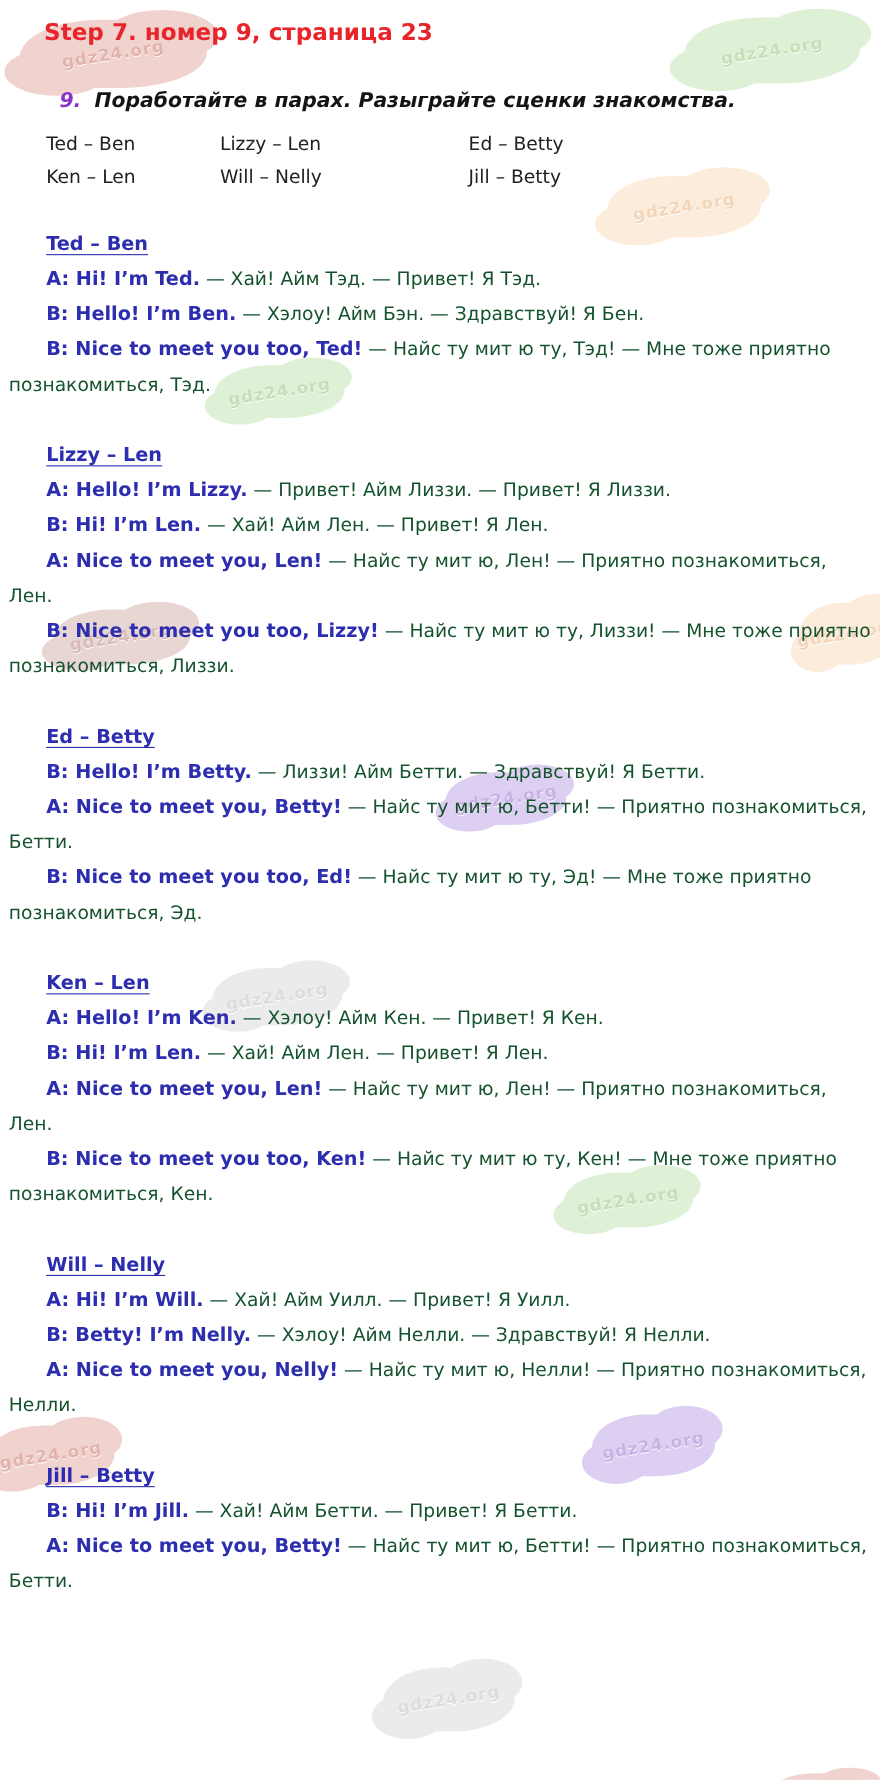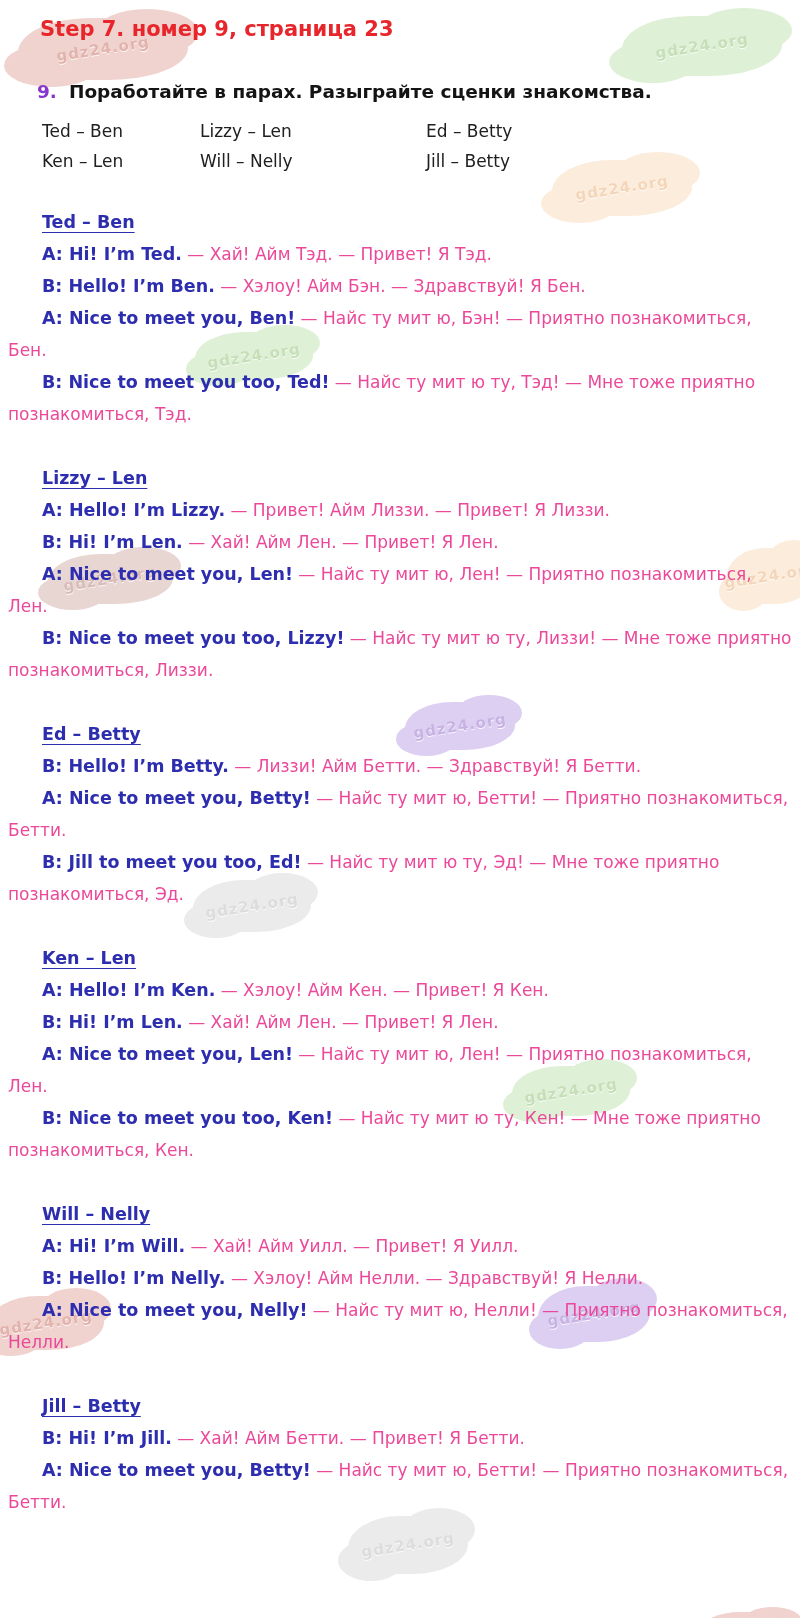--- a/index.html
+++ b/index.html
@@ -46,9 +46,10 @@
     color: #e8252a;
   }
   .instruction {
-    margin: 36px 0 0 29px;
+    margin: 36px 0 0 46px;
     font-size: 18.5px; font-weight: bold; line-height: 24px;
     color: #141414;
+    font-style: italic;
   }
   .instruction .task-num { color: #8636cf; margin-right: 12px; }
 

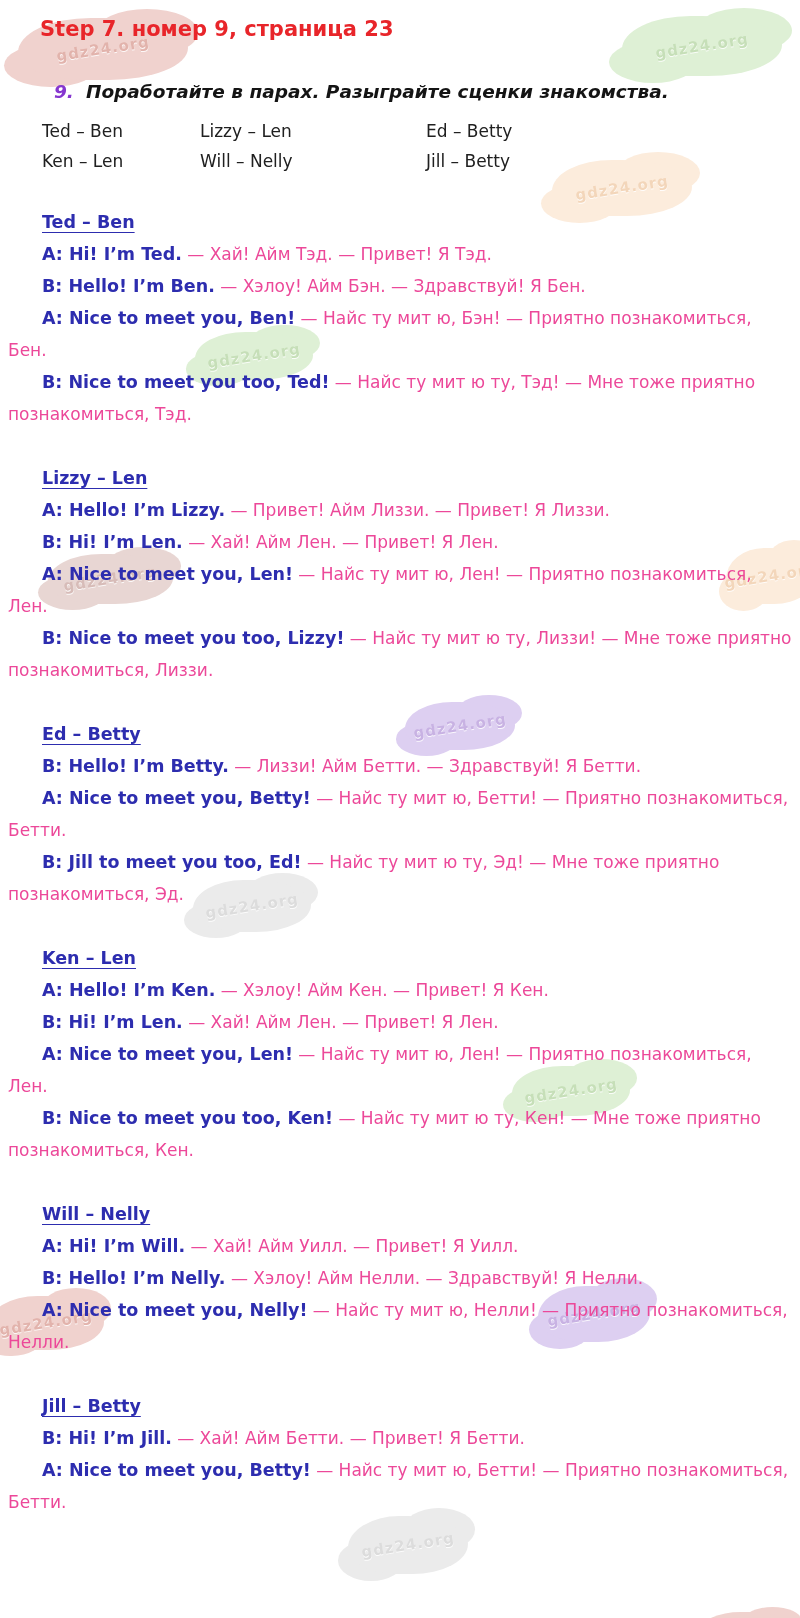--- a/index.html
+++ b/index.html
@@ -74,7 +74,7 @@
     font-size: 17px; line-height: 32px;
   }
   .line .en { color: #2d2daf; font-weight: bold; font-size: 17.5px; margin-top: 10px; }
-  .line .ru { color: #ec4899; font-weight: normal; }
+  .line .ru { color: #14532d; font-weight: normal; }
 </style>
 </head>
 <body>

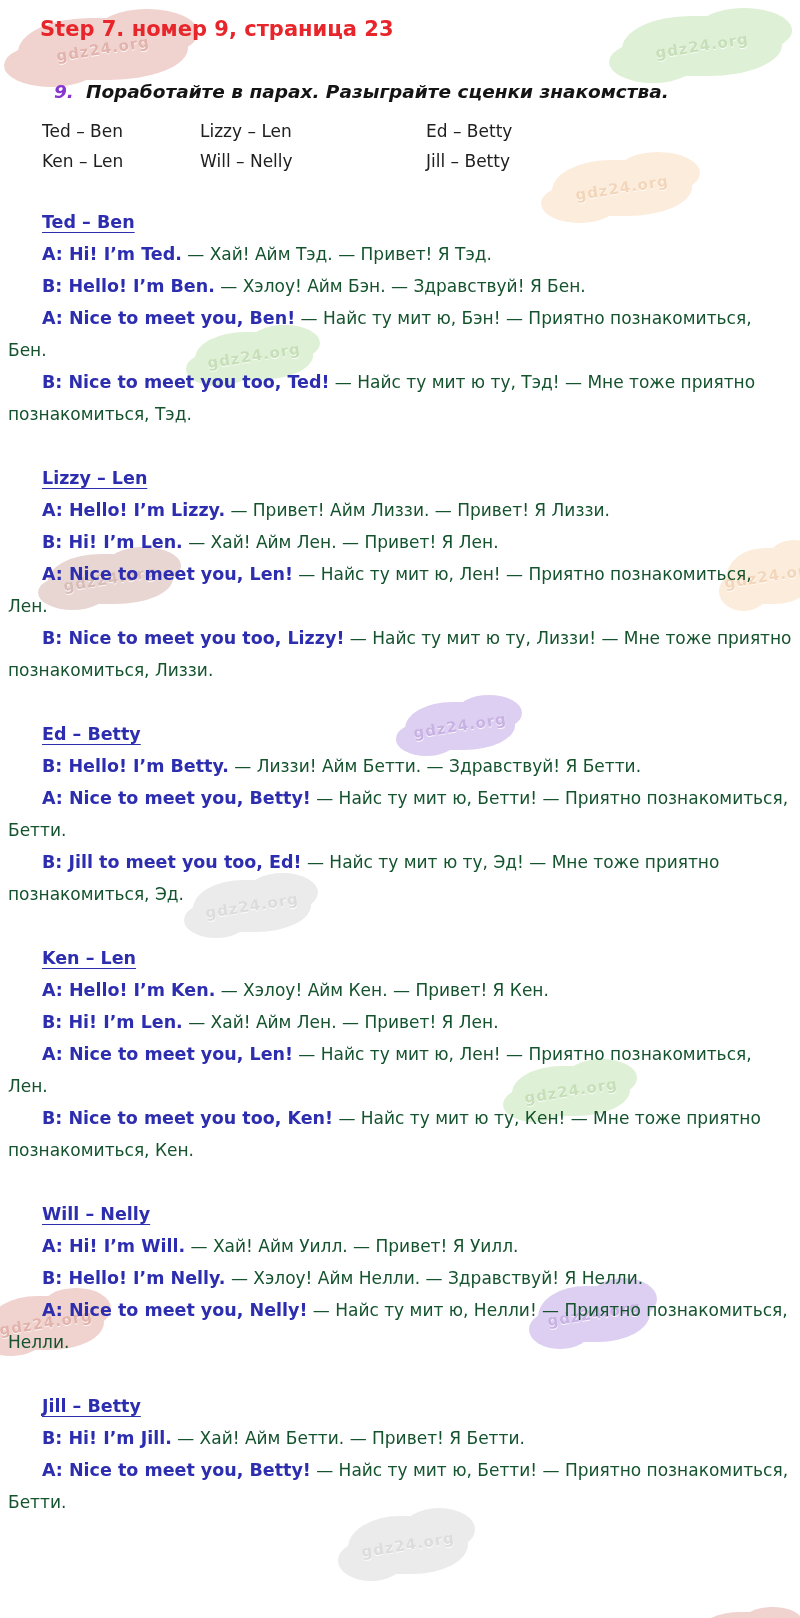--- a/index.html
+++ b/index.html
@@ -146,7 +146,6 @@
       <h2 class="pair-title">Ted – Ben</h2>
       <p class="line"><span class="en">A: Hi! I’m Ted.</span> <span class="ru">— Хай! Айм Тэд. — Привет! Я Тэд.</span></p>
       <p class="line"><span class="en">B: Hello! I’m Ben.</span> <span class="ru">— Хэлоу! Айм Бэн. — Здравствуй! Я Бен.</span></p>
-      <p class="line"><span class="en">A: Nice to meet you, Ben!</span> <span class="ru">— Найс ту мит ю, Бэн! — Приятно познакомиться, Бен.</span></p>
       <p class="line"><span class="en">B: Nice to meet you too, Ted!</span> <span class="ru">— Найс ту мит ю ту, Тэд! — Мне тоже приятно познакомиться, Тэд.</span></p>
     </section>
 

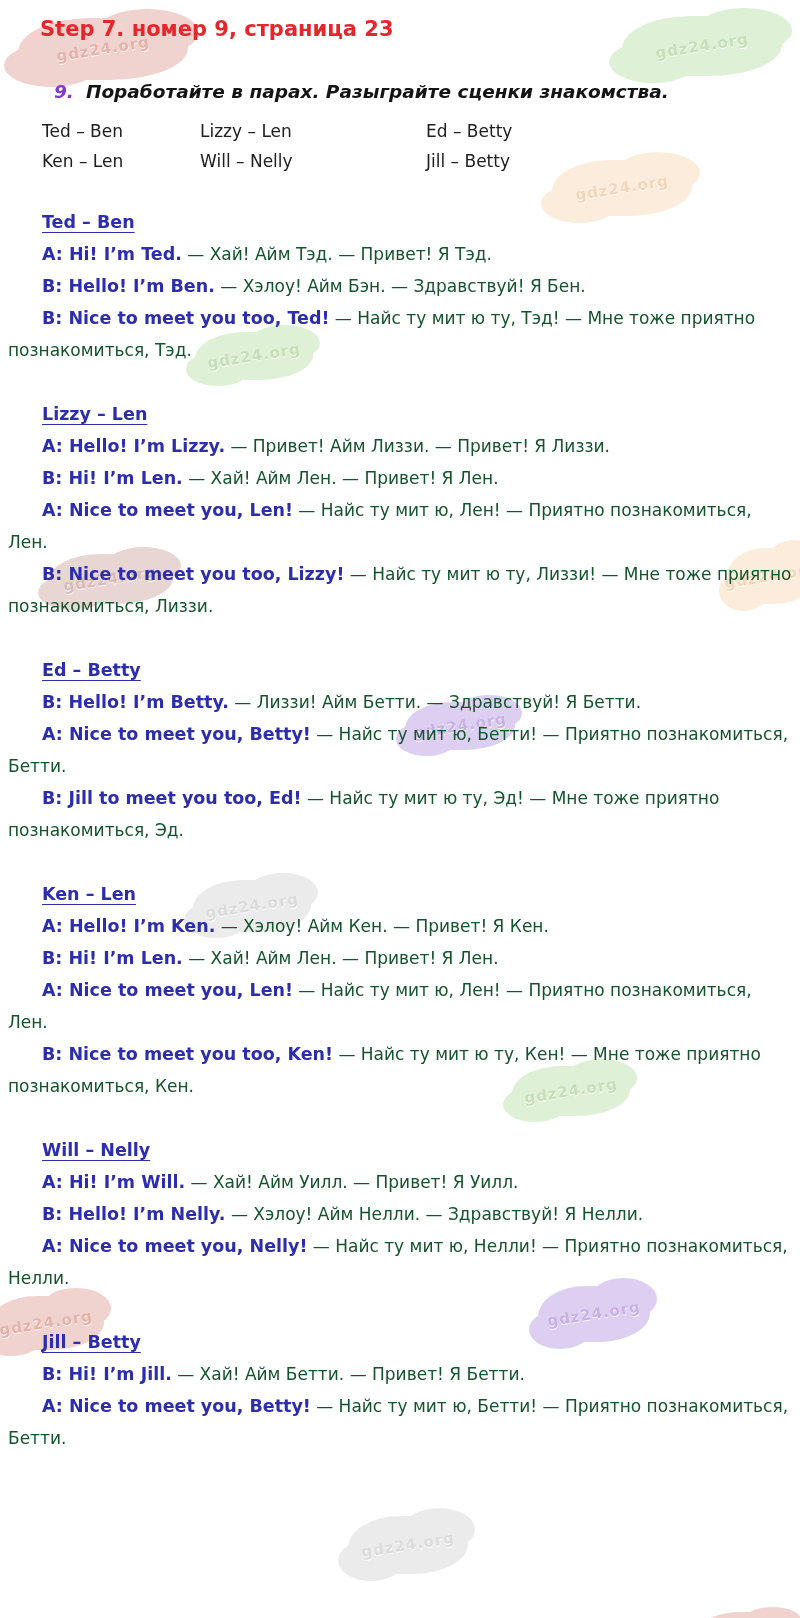--- a/index.html
+++ b/index.html
@@ -161,7 +161,7 @@
       <h2 class="pair-title">Ed – Betty</h2>
       <p class="line"><span class="en">B: Hello! I’m Betty.</span> <span class="ru">— Лиззи! Айм Бетти. — Здравствуй! Я Бетти.</span></p>
       <p class="line"><span class="en">A: Nice to meet you, Betty!</span> <span class="ru">— Найс ту мит ю, Бетти! — Приятно познакомиться, Бетти.</span></p>
-      <p class="line"><span class="en">B: Jill to meet you too, Ed!</span> <span class="ru">— Найс ту мит ю ту, Эд! — Мне тоже приятно познакомиться, Эд.</span></p>
+      <p class="line"><span class="en">B: Nice to meet you too, Ed!</span> <span class="ru">— Найс ту мит ю ту, Эд! — Мне тоже приятно познакомиться, Эд.</span></p>
     </section>
 
     <section class="dialogue">

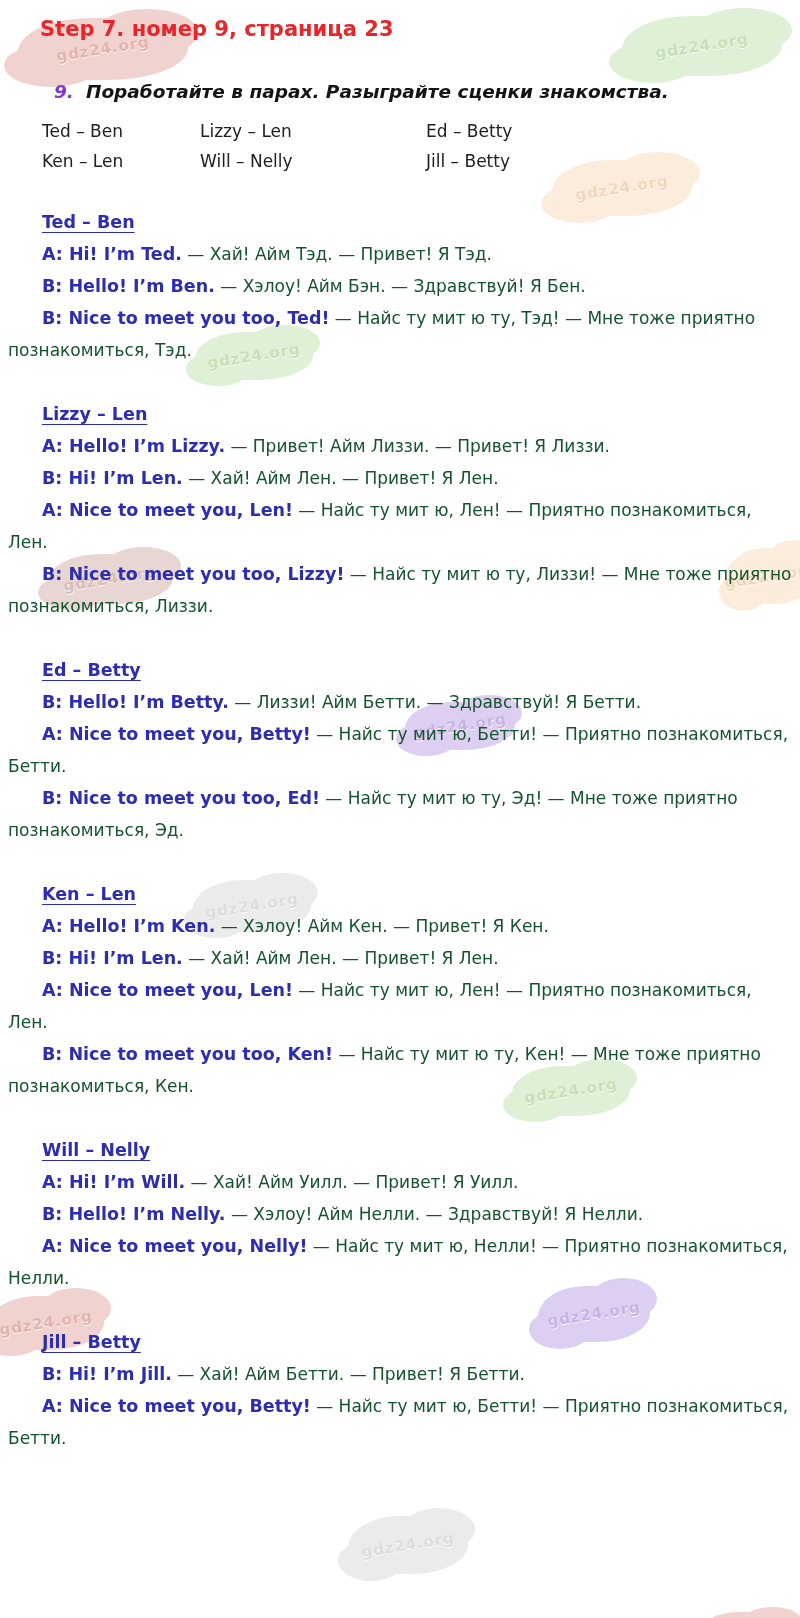--- a/index.html
+++ b/index.html
@@ -175,7 +175,7 @@
     <section class="dialogue">
       <h2 class="pair-title">Will – Nelly</h2>
       <p class="line"><span class="en">A: Hi! I’m Will.</span> <span class="ru">— Хай! Айм Уилл. — Привет! Я Уилл.</span></p>
-      <p class="line"><span class="en">B: Hello! I’m Nelly.</span> <span class="ru">— Хэлоу! Айм Нелли. — Здравствуй! Я Нелли.</span></p>
+      <p class="line"><span class="en">B: Betty! I’m Nelly.</span> <span class="ru">— Хэлоу! Айм Нелли. — Здравствуй! Я Нелли.</span></p>
       <p class="line"><span class="en">A: Nice to meet you, Nelly!</span> <span class="ru">— Найс ту мит ю, Нелли! — Приятно познакомиться, Нелли.</span></p>
     </section>
 

